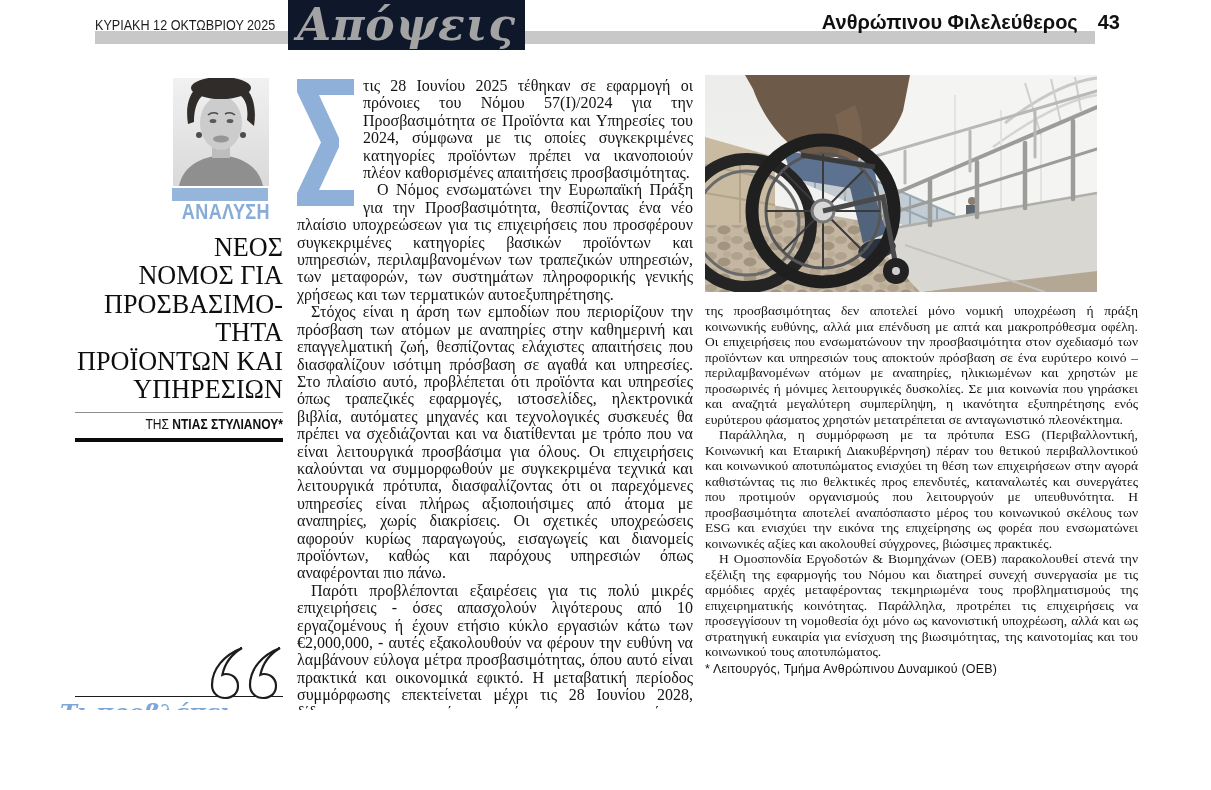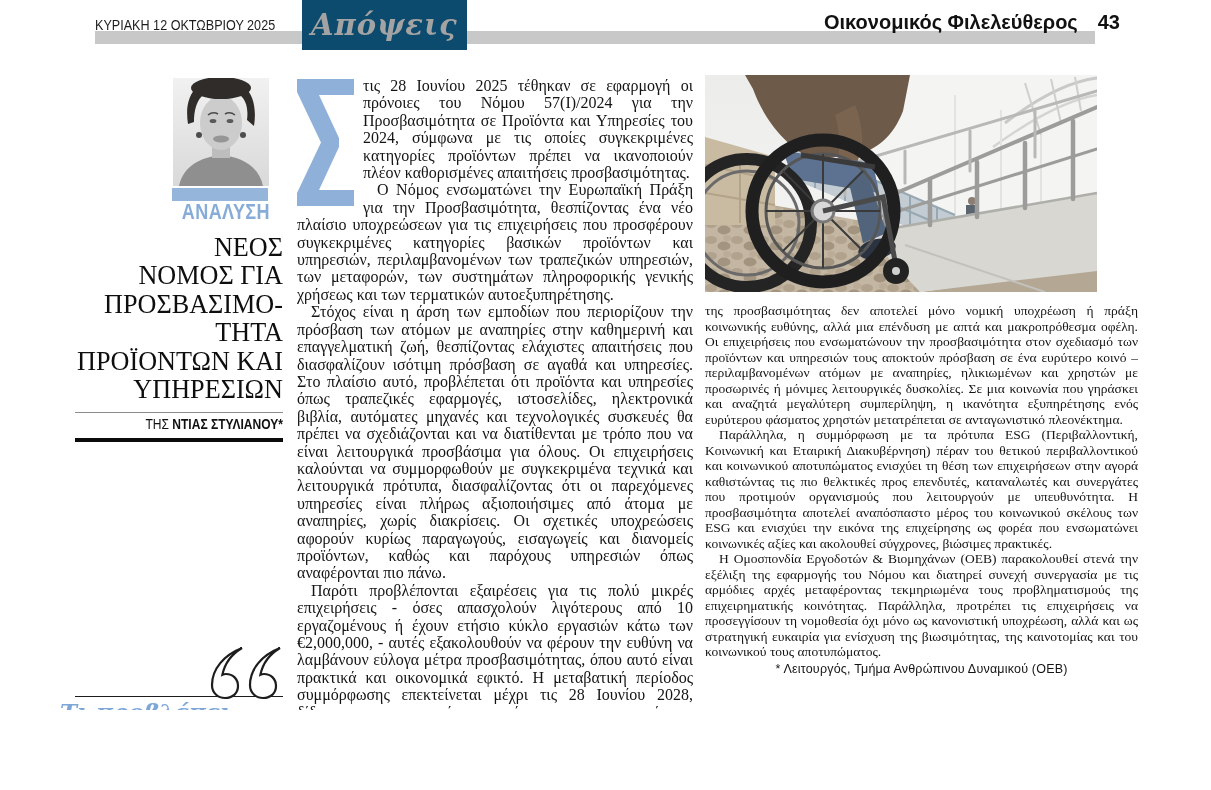--- a/index.html
+++ b/index.html
@@ -10,9 +10,9 @@
   .date{position:absolute;left:95px;top:16px;font-family:"Liberation Sans",sans-serif;
         font-size:15px;color:#1d1d1d;white-space:nowrap;transform:scaleX(.84);transform-origin:left center;}
   .header-bar{position:absolute;left:95px;top:31px;width:1000px;height:13px;background:#c8c8c8;}
-  .section-title{position:absolute;left:302px;top:0px;font-family:"DejaVu Serif",serif;
-        font-style:italic;font-weight:bold;font-size:29px;line-height:50px;color:#a3a3a3;
-        background:#0c4a6e;padding:0 9px;letter-spacing:1px;}
+  .section-title{position:absolute;left:288px;top:0px;font-family:"DejaVu Serif",serif;
+        font-style:italic;font-weight:bold;font-size:44px;line-height:50px;color:#a3a3a3;
+        background:#0f172a;padding:0 9px;letter-spacing:1px;}
   .paper-name{position:absolute;top:11px;left:820px;width:300px;text-align:right;
         font-family:"Liberation Sans",sans-serif;font-weight:bold;font-size:20px;color:#111;white-space:nowrap;}
   .paper-name .pageno{margin-left:20px;}

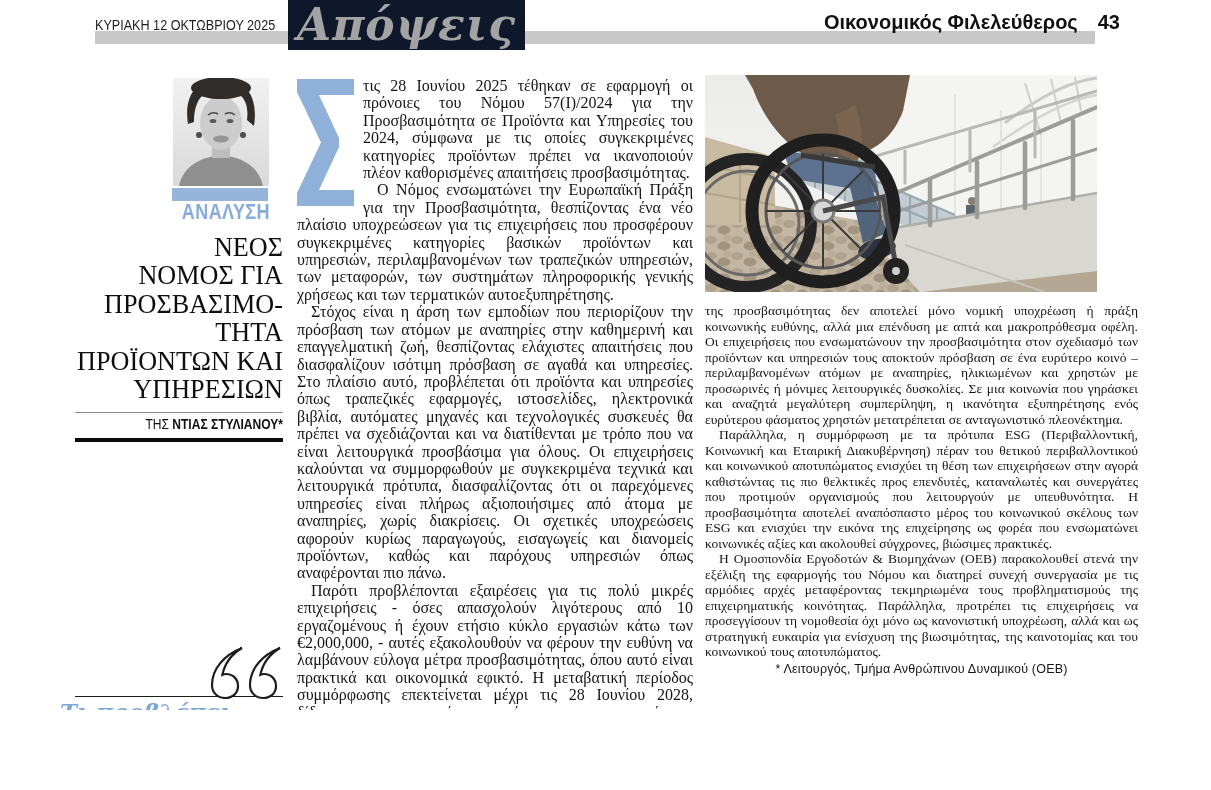--- a/index.html
+++ b/index.html
@@ -60,7 +60,7 @@
   <div class="header-bar"></div>
   <div class="section-title">Απόψεις</div>
   <div class="paper-name">
-    <span>Οικονομικός Φιλελεύθερος</span><span class="pageno">43</span>
+    <span>Ανθρώπινου Φιλελεύθερος</span><span class="pageno">43</span>
   </div>
 
   <svg class="portrait" viewBox="0 0 96 108">

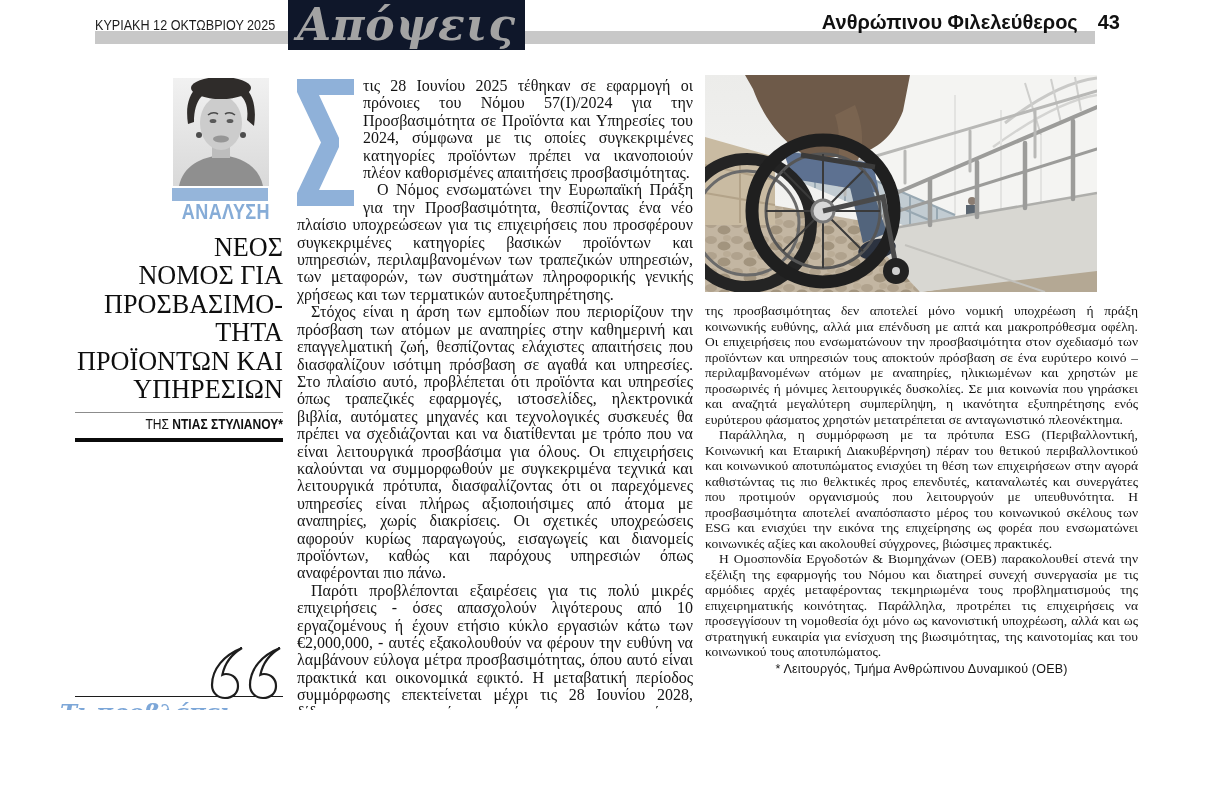--- a/index.html
+++ b/index.html
@@ -46,7 +46,7 @@
   .col1{left:297px;top:77px;width:396px;height:700px;font-size:16px;line-height:17.4px;}
   .col2{left:705px;top:303px;width:433px;height:475px;font-size:13.5px;line-height:15.5px;}
   .dropcap-float{float:left;width:64px;height:131px;margin:2px 2px 0 0;}
-  .credit{text-align:center;font-family:"Liberation Sans",sans-serif;font-size:12.5px;
+  .credit{text-align:left;font-family:"Liberation Sans",sans-serif;font-size:12.5px;
         text-indent:0 !important;margin-top:2px !important;letter-spacing:.2px;}
 
   .photo{position:absolute;left:705px;top:75px;width:392px;height:217px;}

